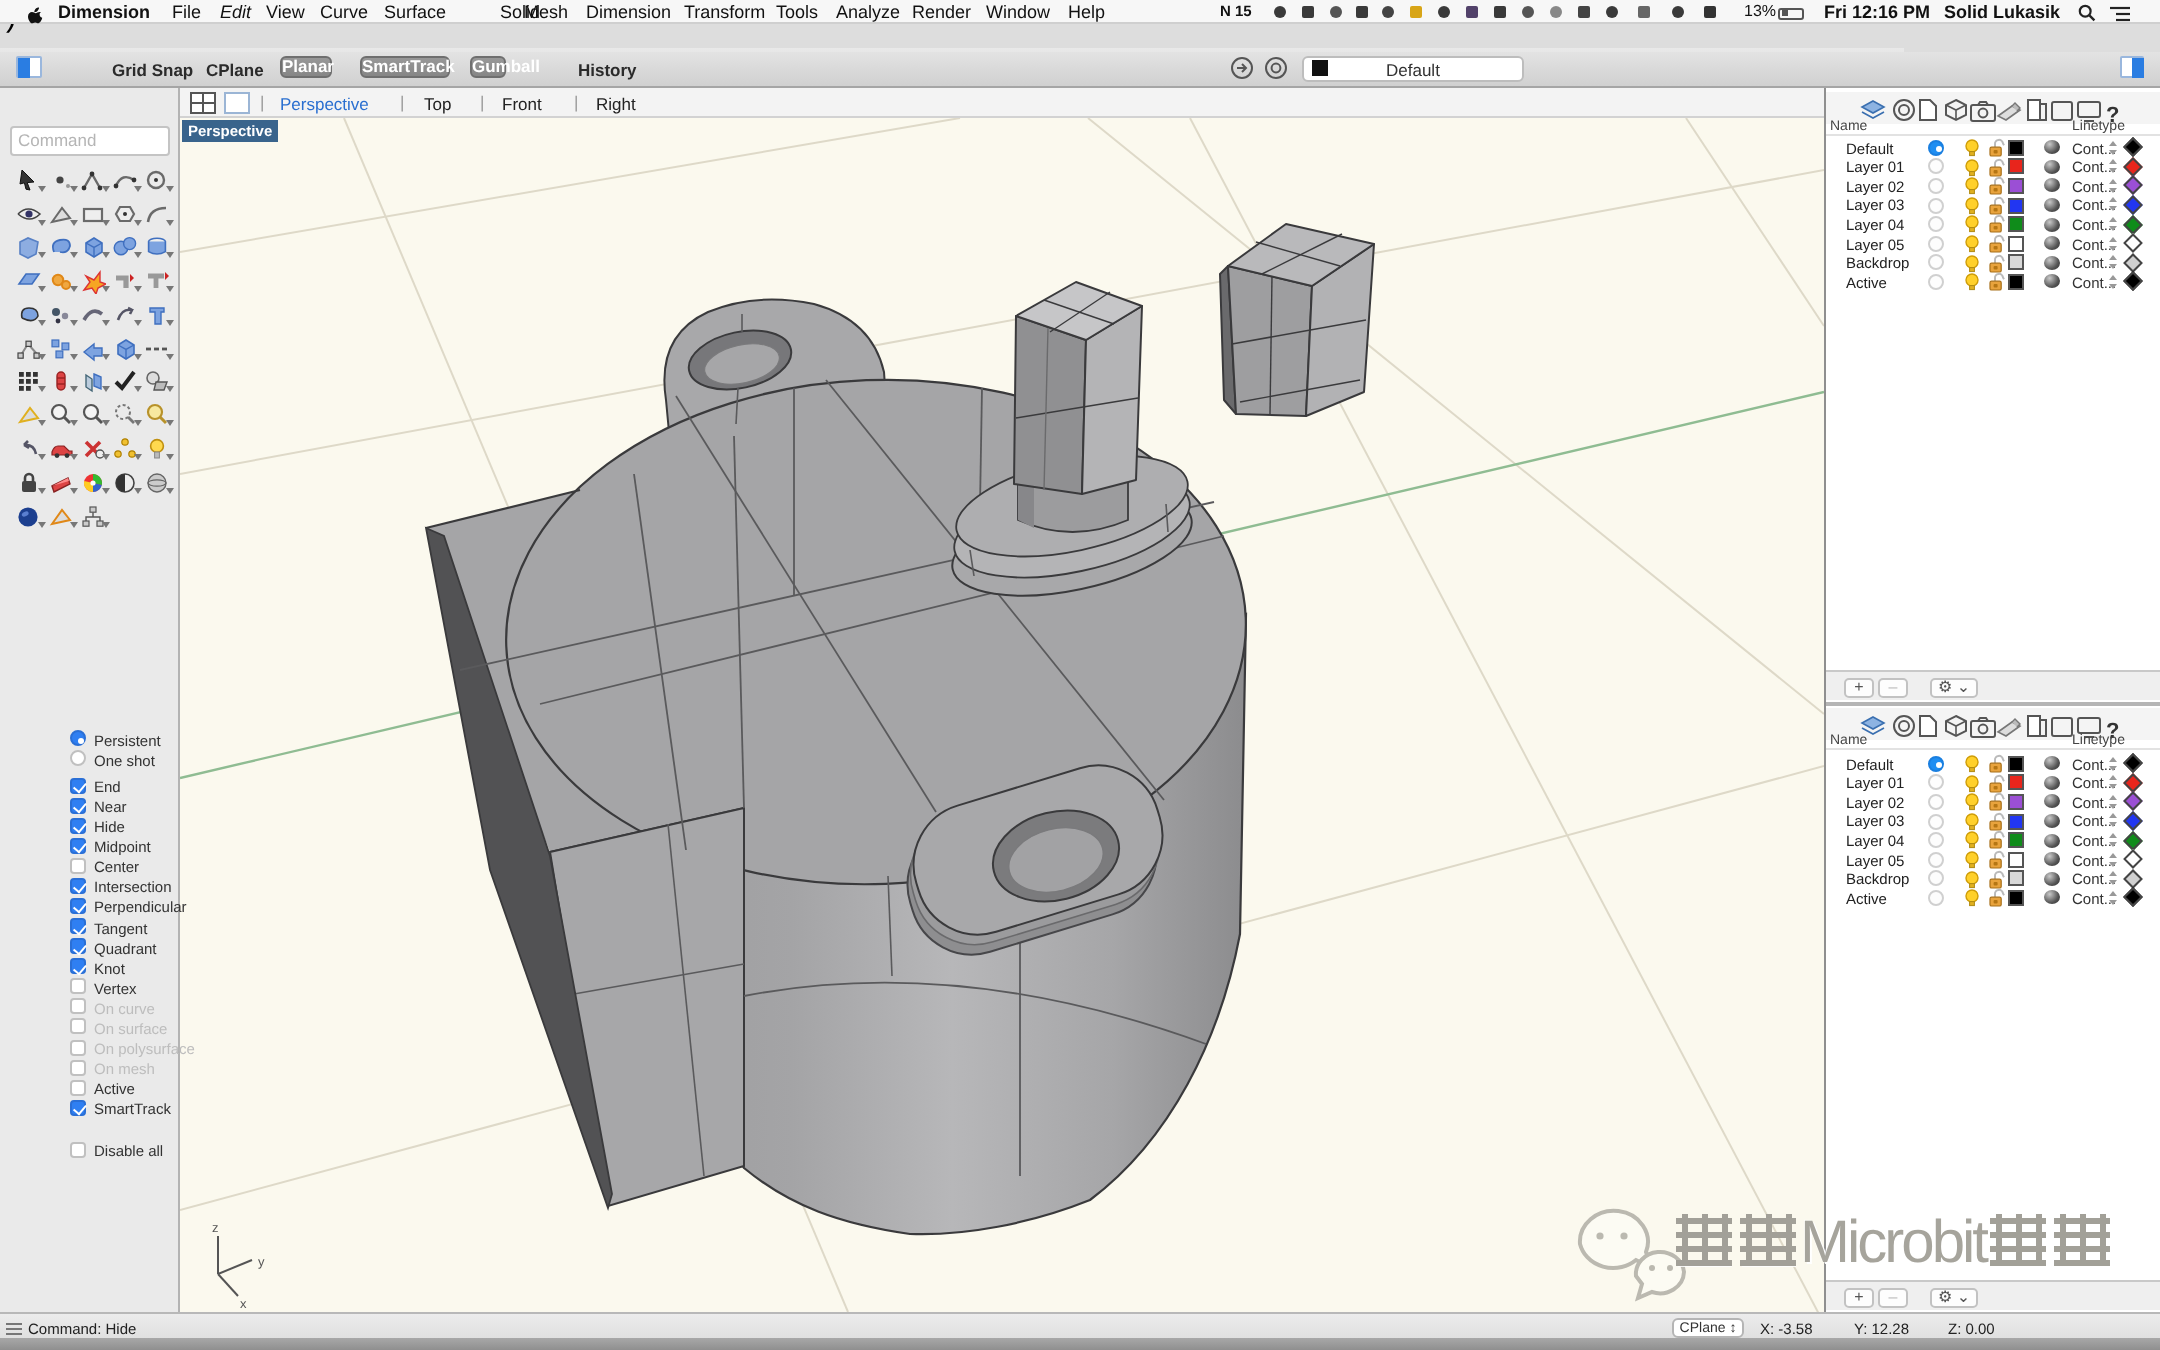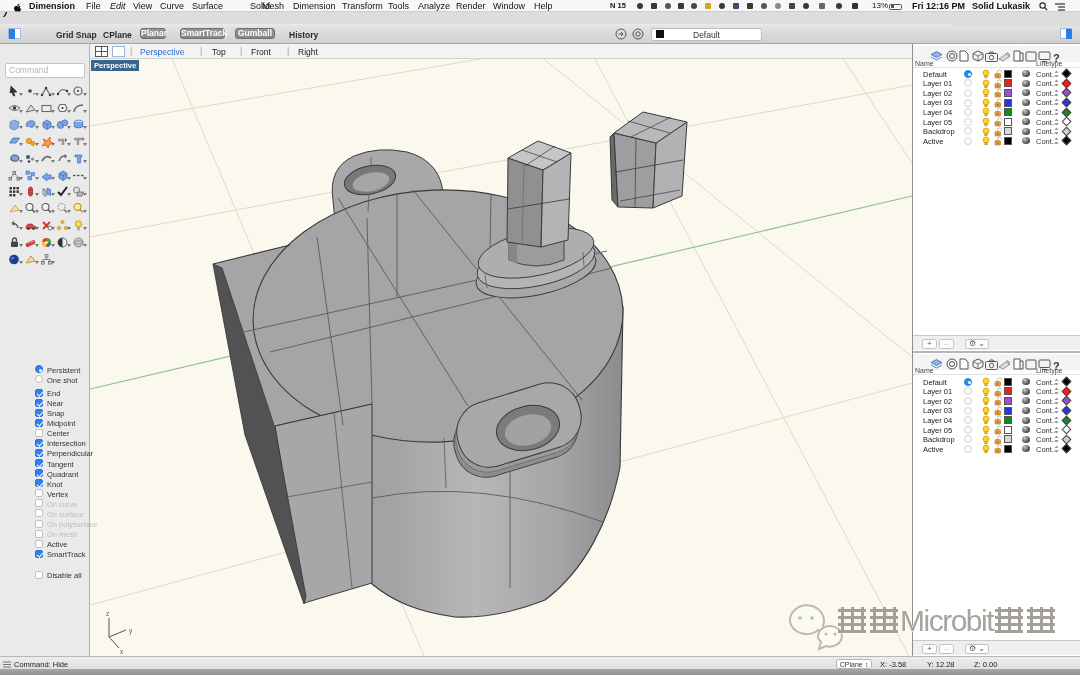--- a/index.html
+++ b/index.html
@@ -122,7 +122,7 @@
     <span class="tbtxt" style="left:103px">CPlane</span>
     <span class="tbbtn" style="left:140px;width:26px">Planar</span>
     <span class="tbbtn" style="left:180px;width:45px">SmartTrack</span>
-    <span class="tbbtn" style="left:235px;width:40px">Gumball</span>
+    <span class="tbbtn" style="left:235px;width:18px">Gumball</span>
     <span class="tbtxt" style="left:289px">History</span>
     <svg class="abs" style="left:615px;top:2px" width="12" height="12" viewBox="0 0 12 12">
       <circle cx="6" cy="6" r="5" fill="none" stroke="#555" stroke-width="1"></circle>

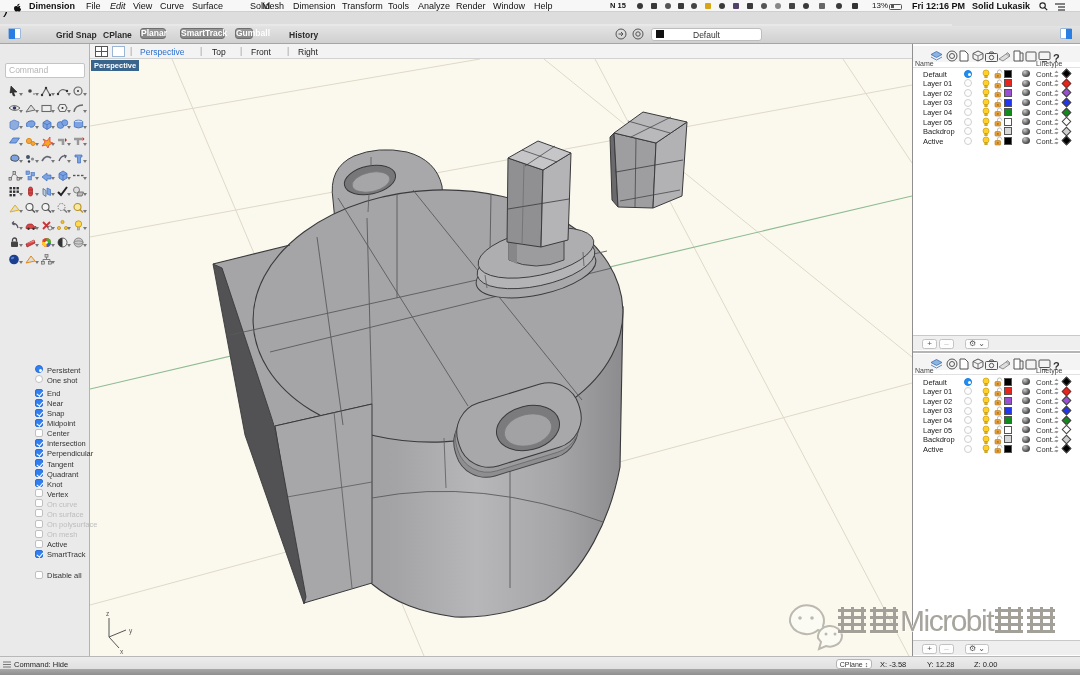--- a/index.html
+++ b/index.html
@@ -423,7 +423,7 @@
     <span class="ck on" style="top:354.5px"></span>
     <span class="cklab " style="top:355px">Near</span>
     <span class="ck on" style="top:364.5px"></span>
-    <span class="cklab " style="top:365px">Snap</span>
+    <span class="cklab " style="top:365px">Hide</span>
     <span class="ck on" style="top:374.5px"></span>
     <span class="cklab " style="top:375px">Midpoint</span>
     <span class="ck " style="top:384.5px"></span>

